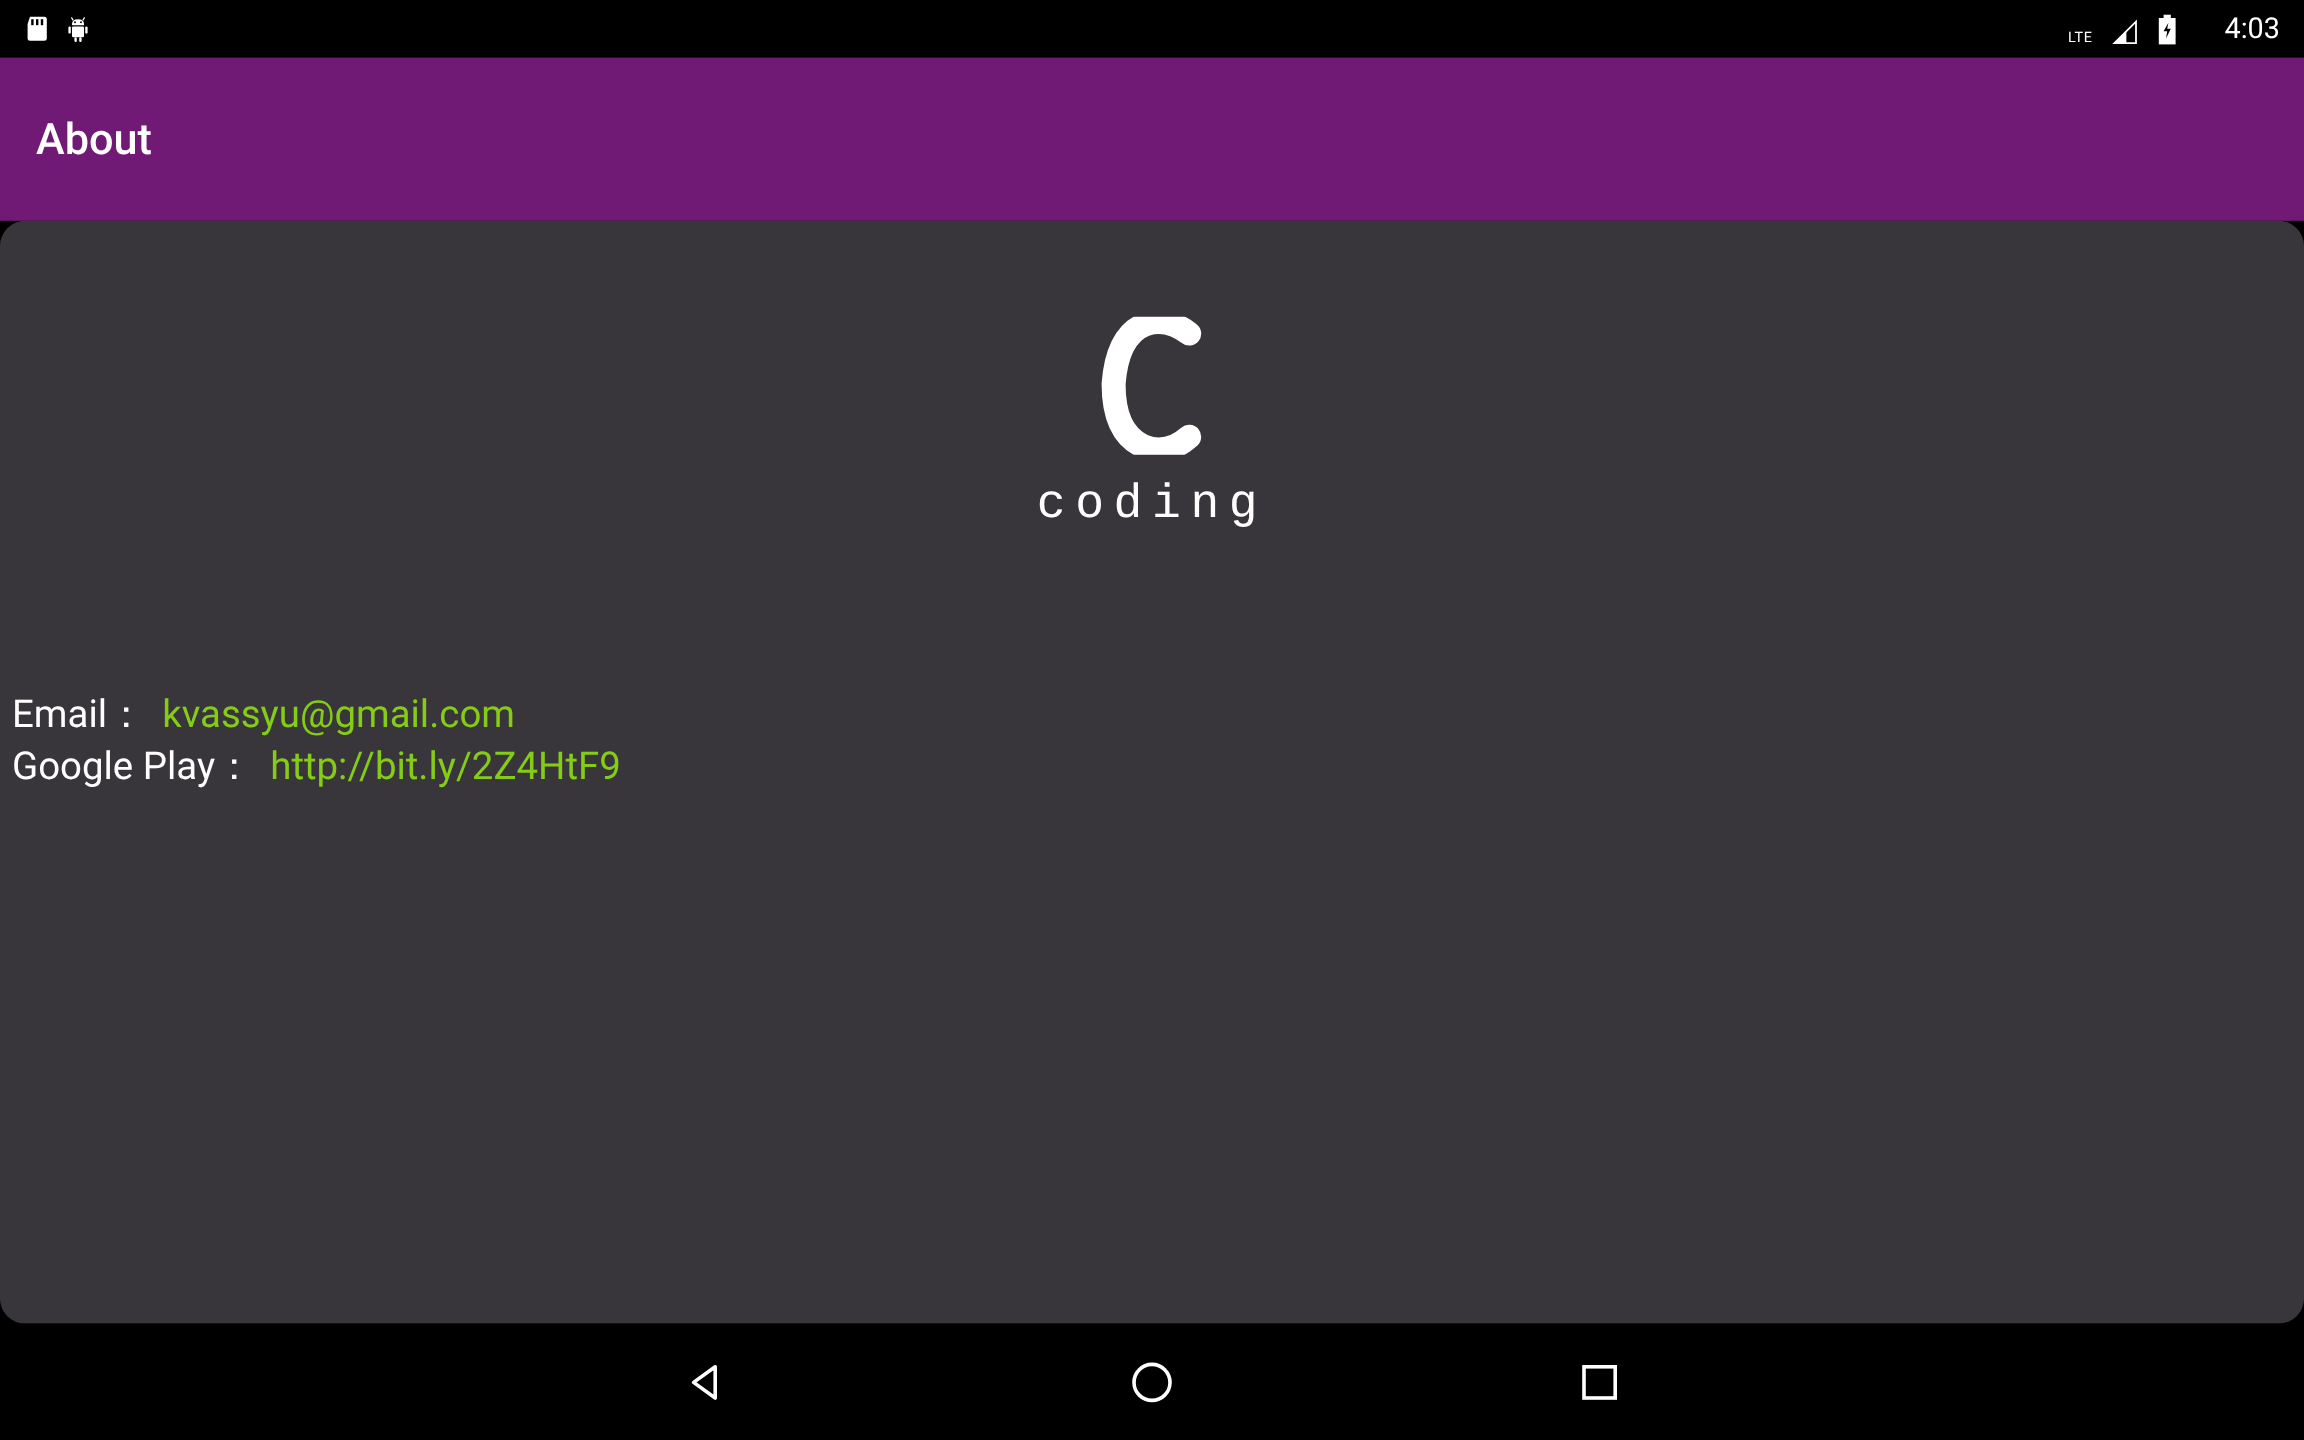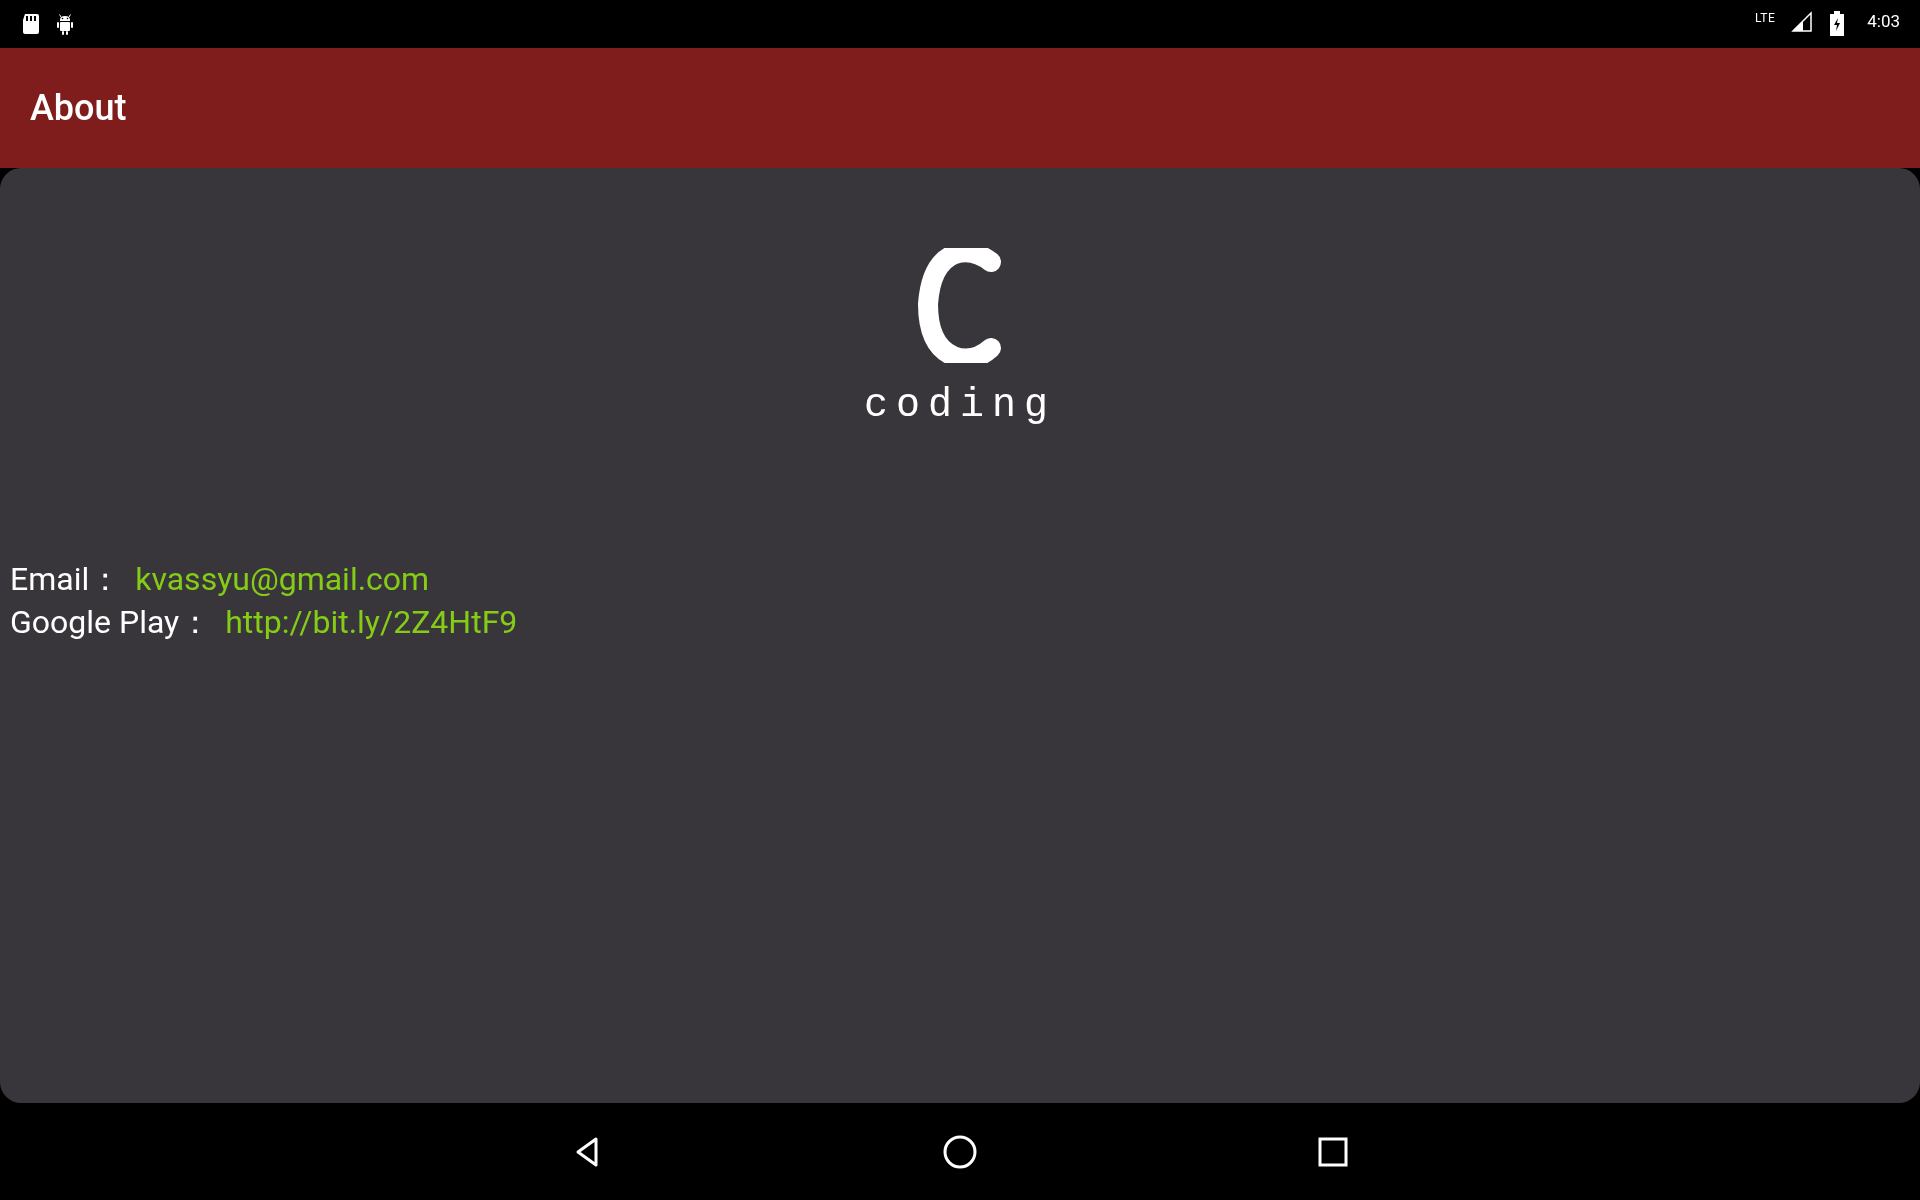--- a/index.html
+++ b/index.html
@@ -36,7 +36,7 @@
     
     .status-right {
       display: flex;
-      align-items: flex-start;
+      align-items: flex-end;
       gap: 16px;
     }
     

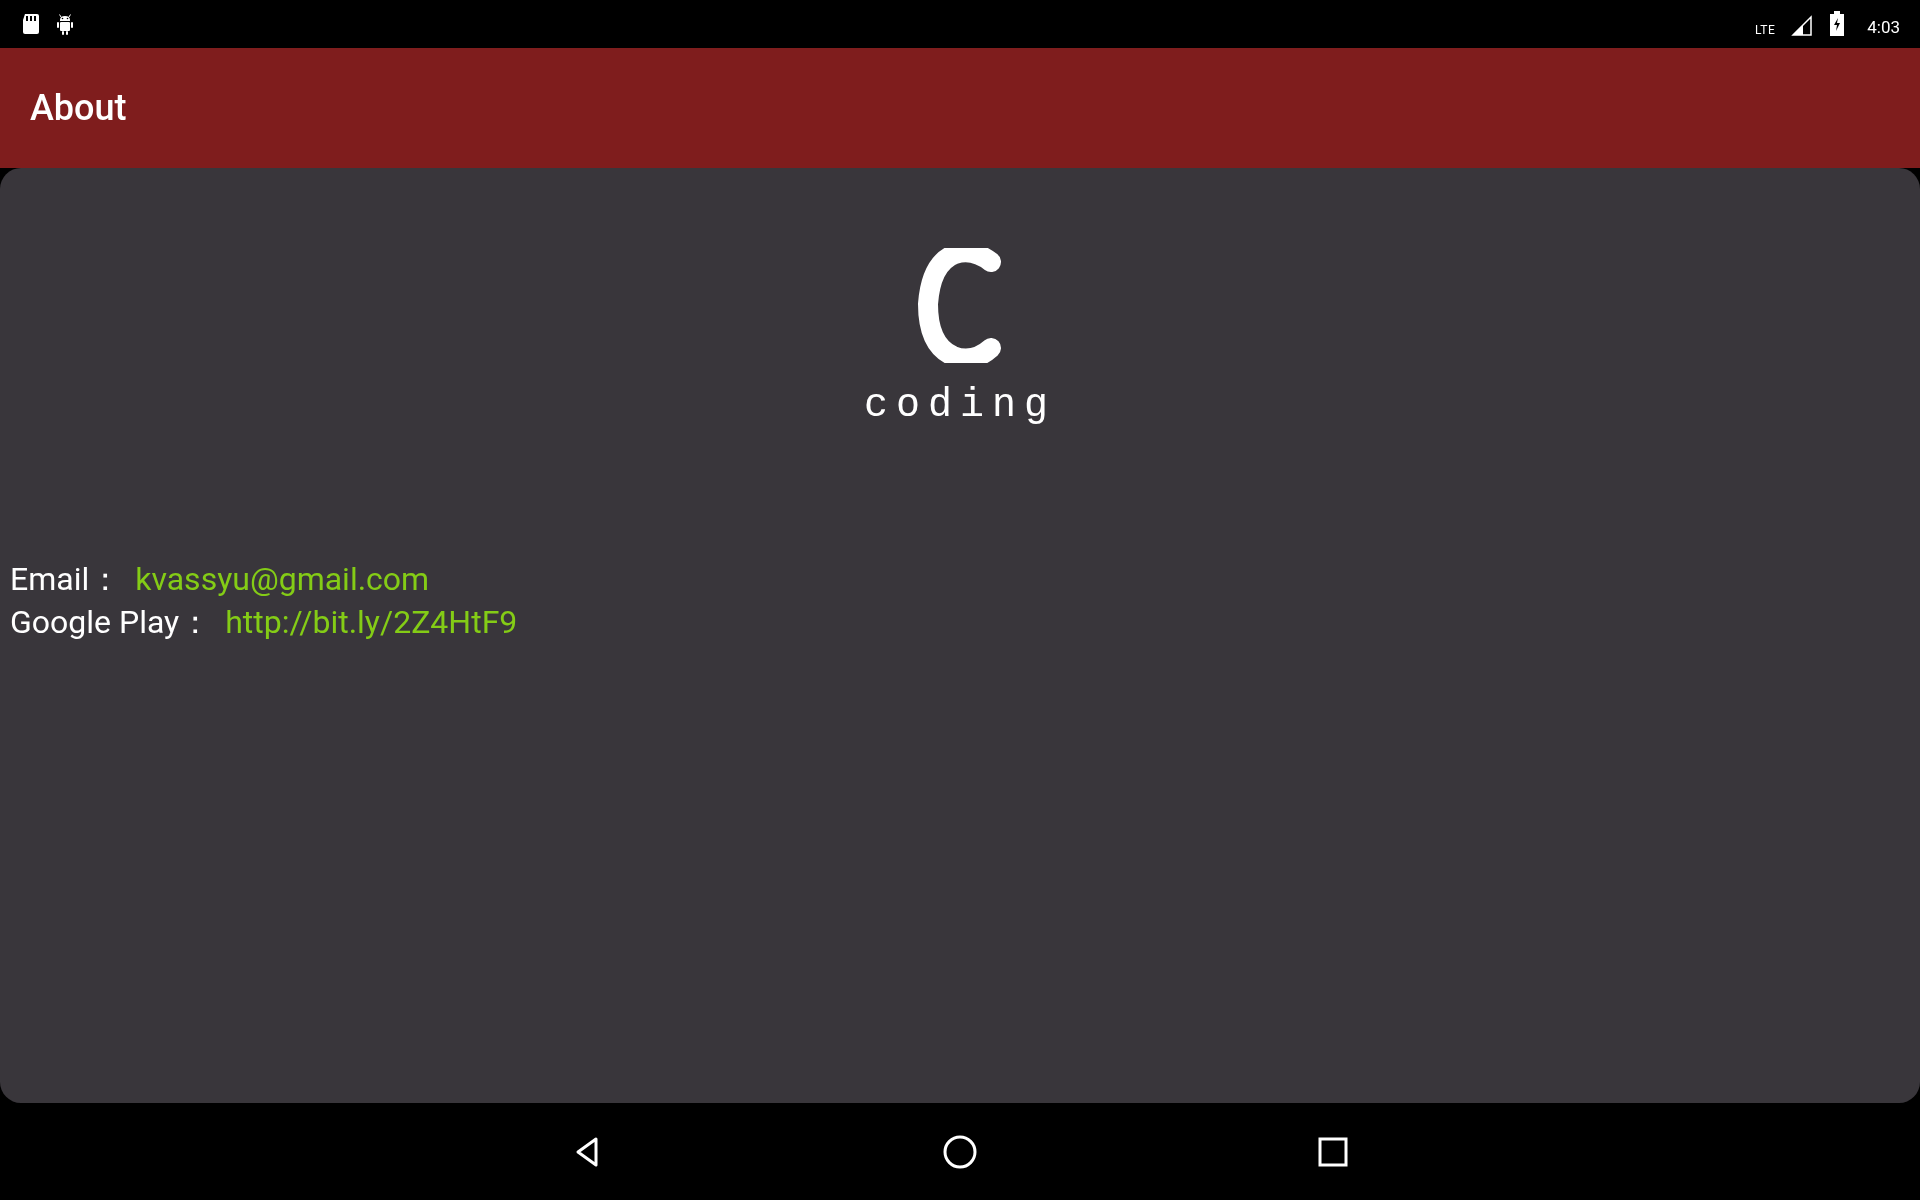--- a/index.html
+++ b/index.html
@@ -65,9 +65,9 @@
     }
     
     .time {
-      font-size: 17px;
+      font-size: 24px;
       font-weight: 400;
-      margin-left: 6px;
+      margin-left: 24px;
     }
     
     .app-bar {

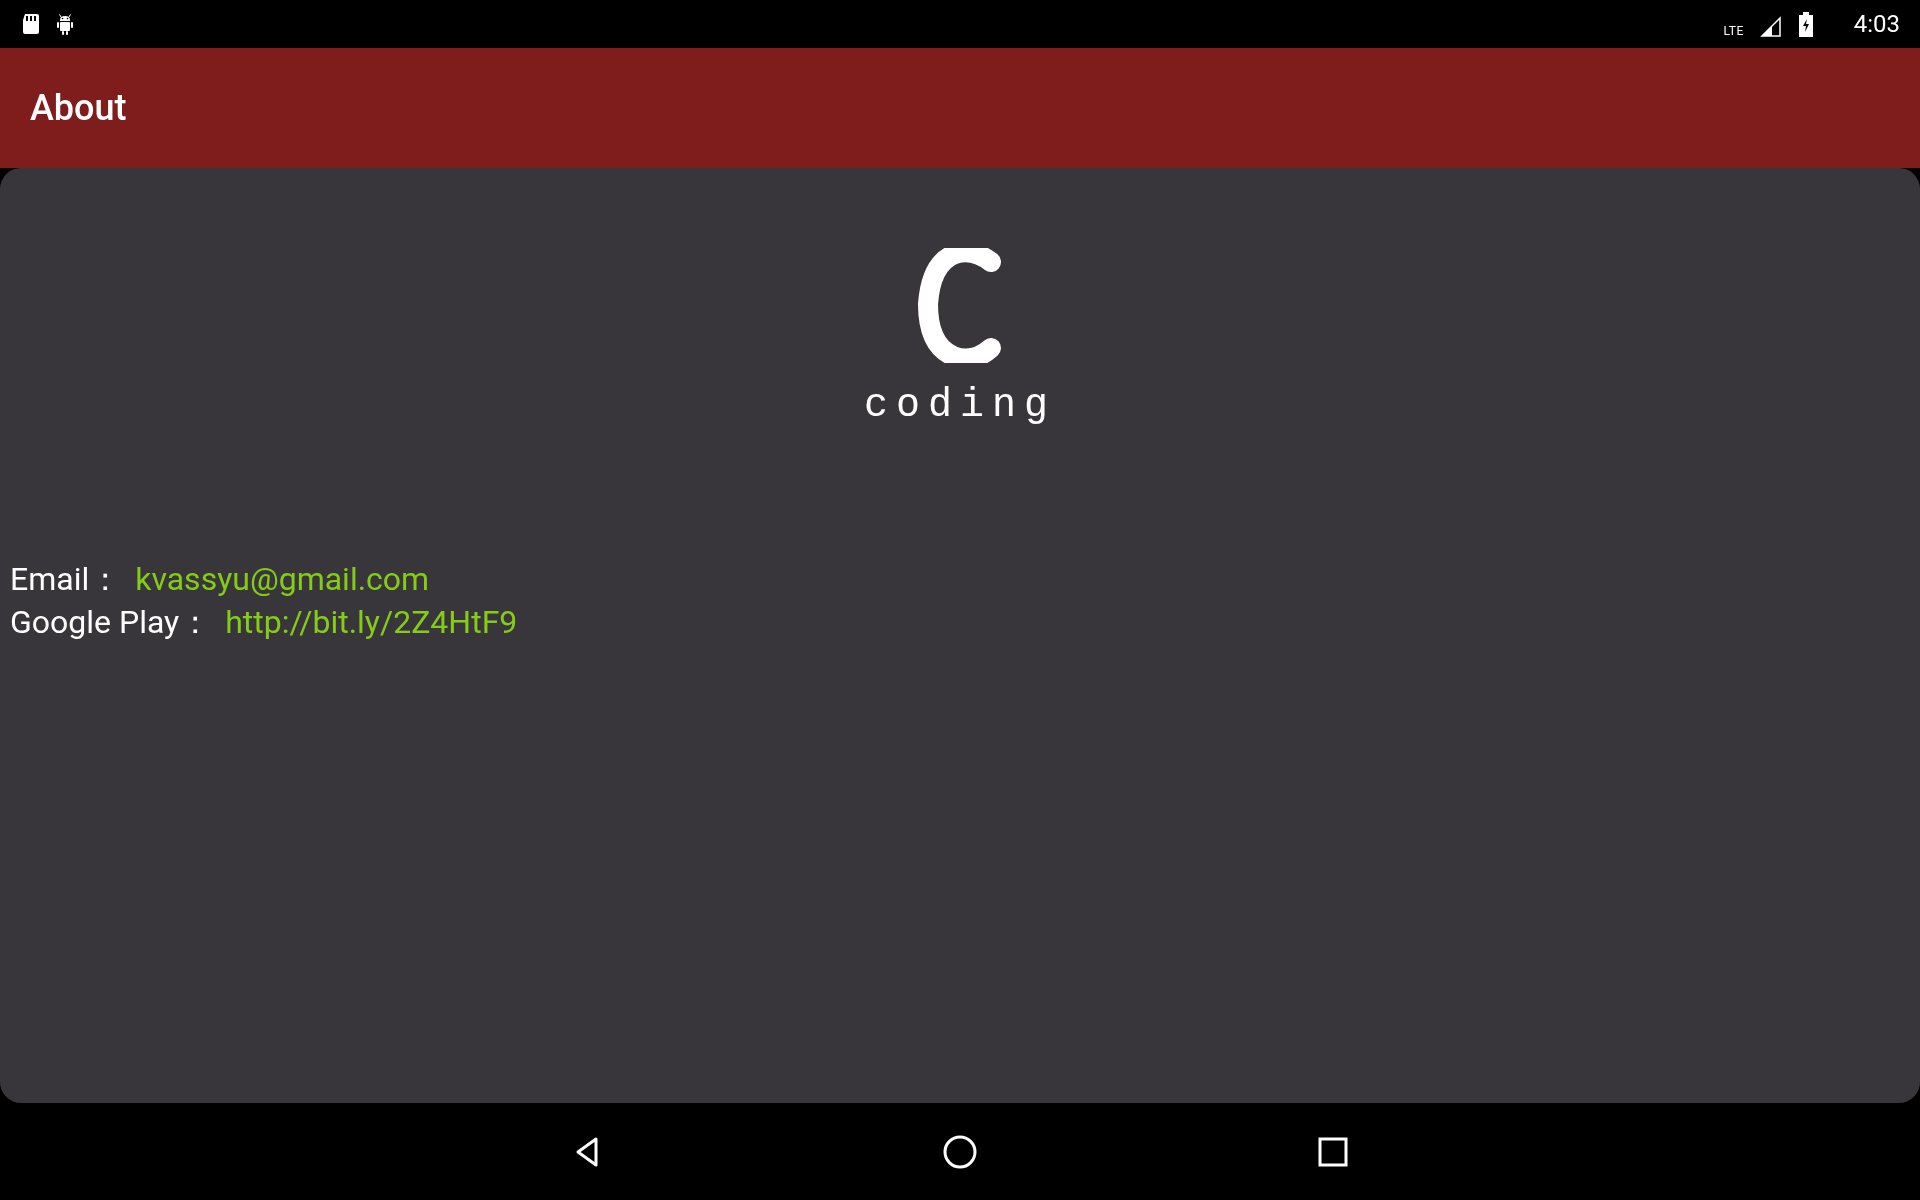--- a/index.html
+++ b/index.html
@@ -71,8 +71,8 @@
     }
     
     .app-bar {
-      height: 120px;
-      background: #7f1d1d;
+      height: 136px;
+      background: #701a75;
       display: flex;
       align-items: center;
       padding: 0 30px;

